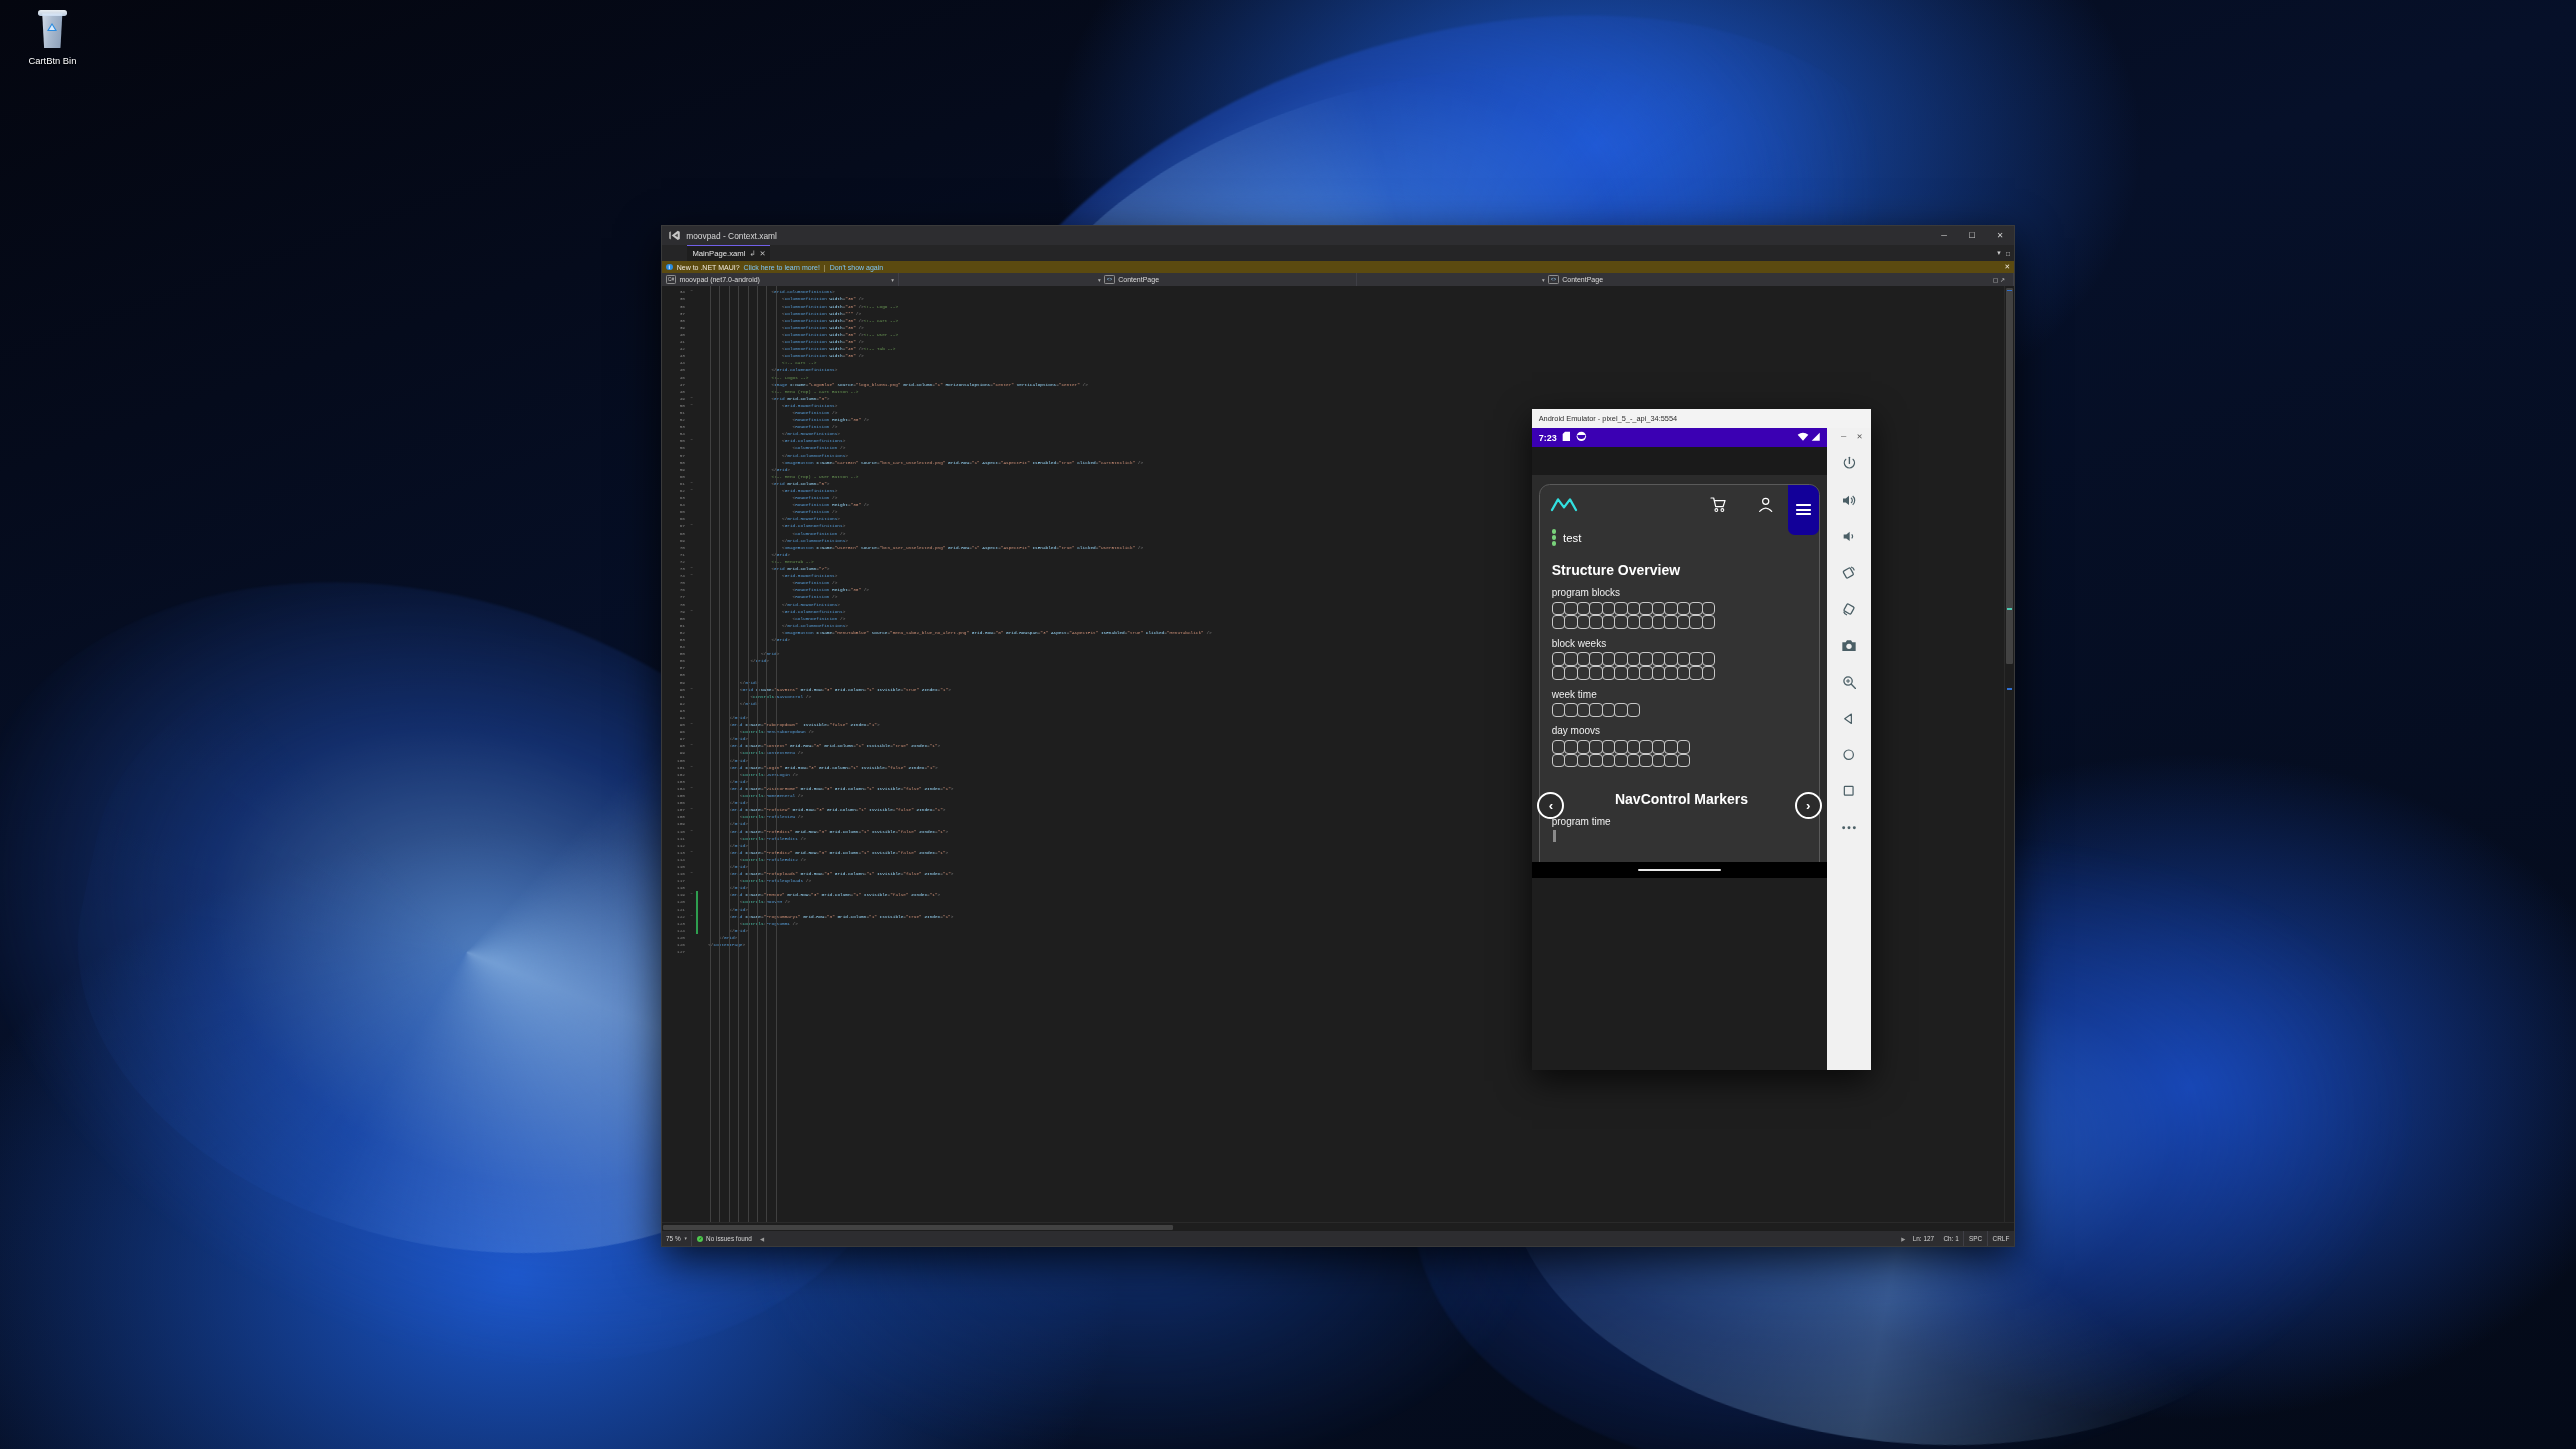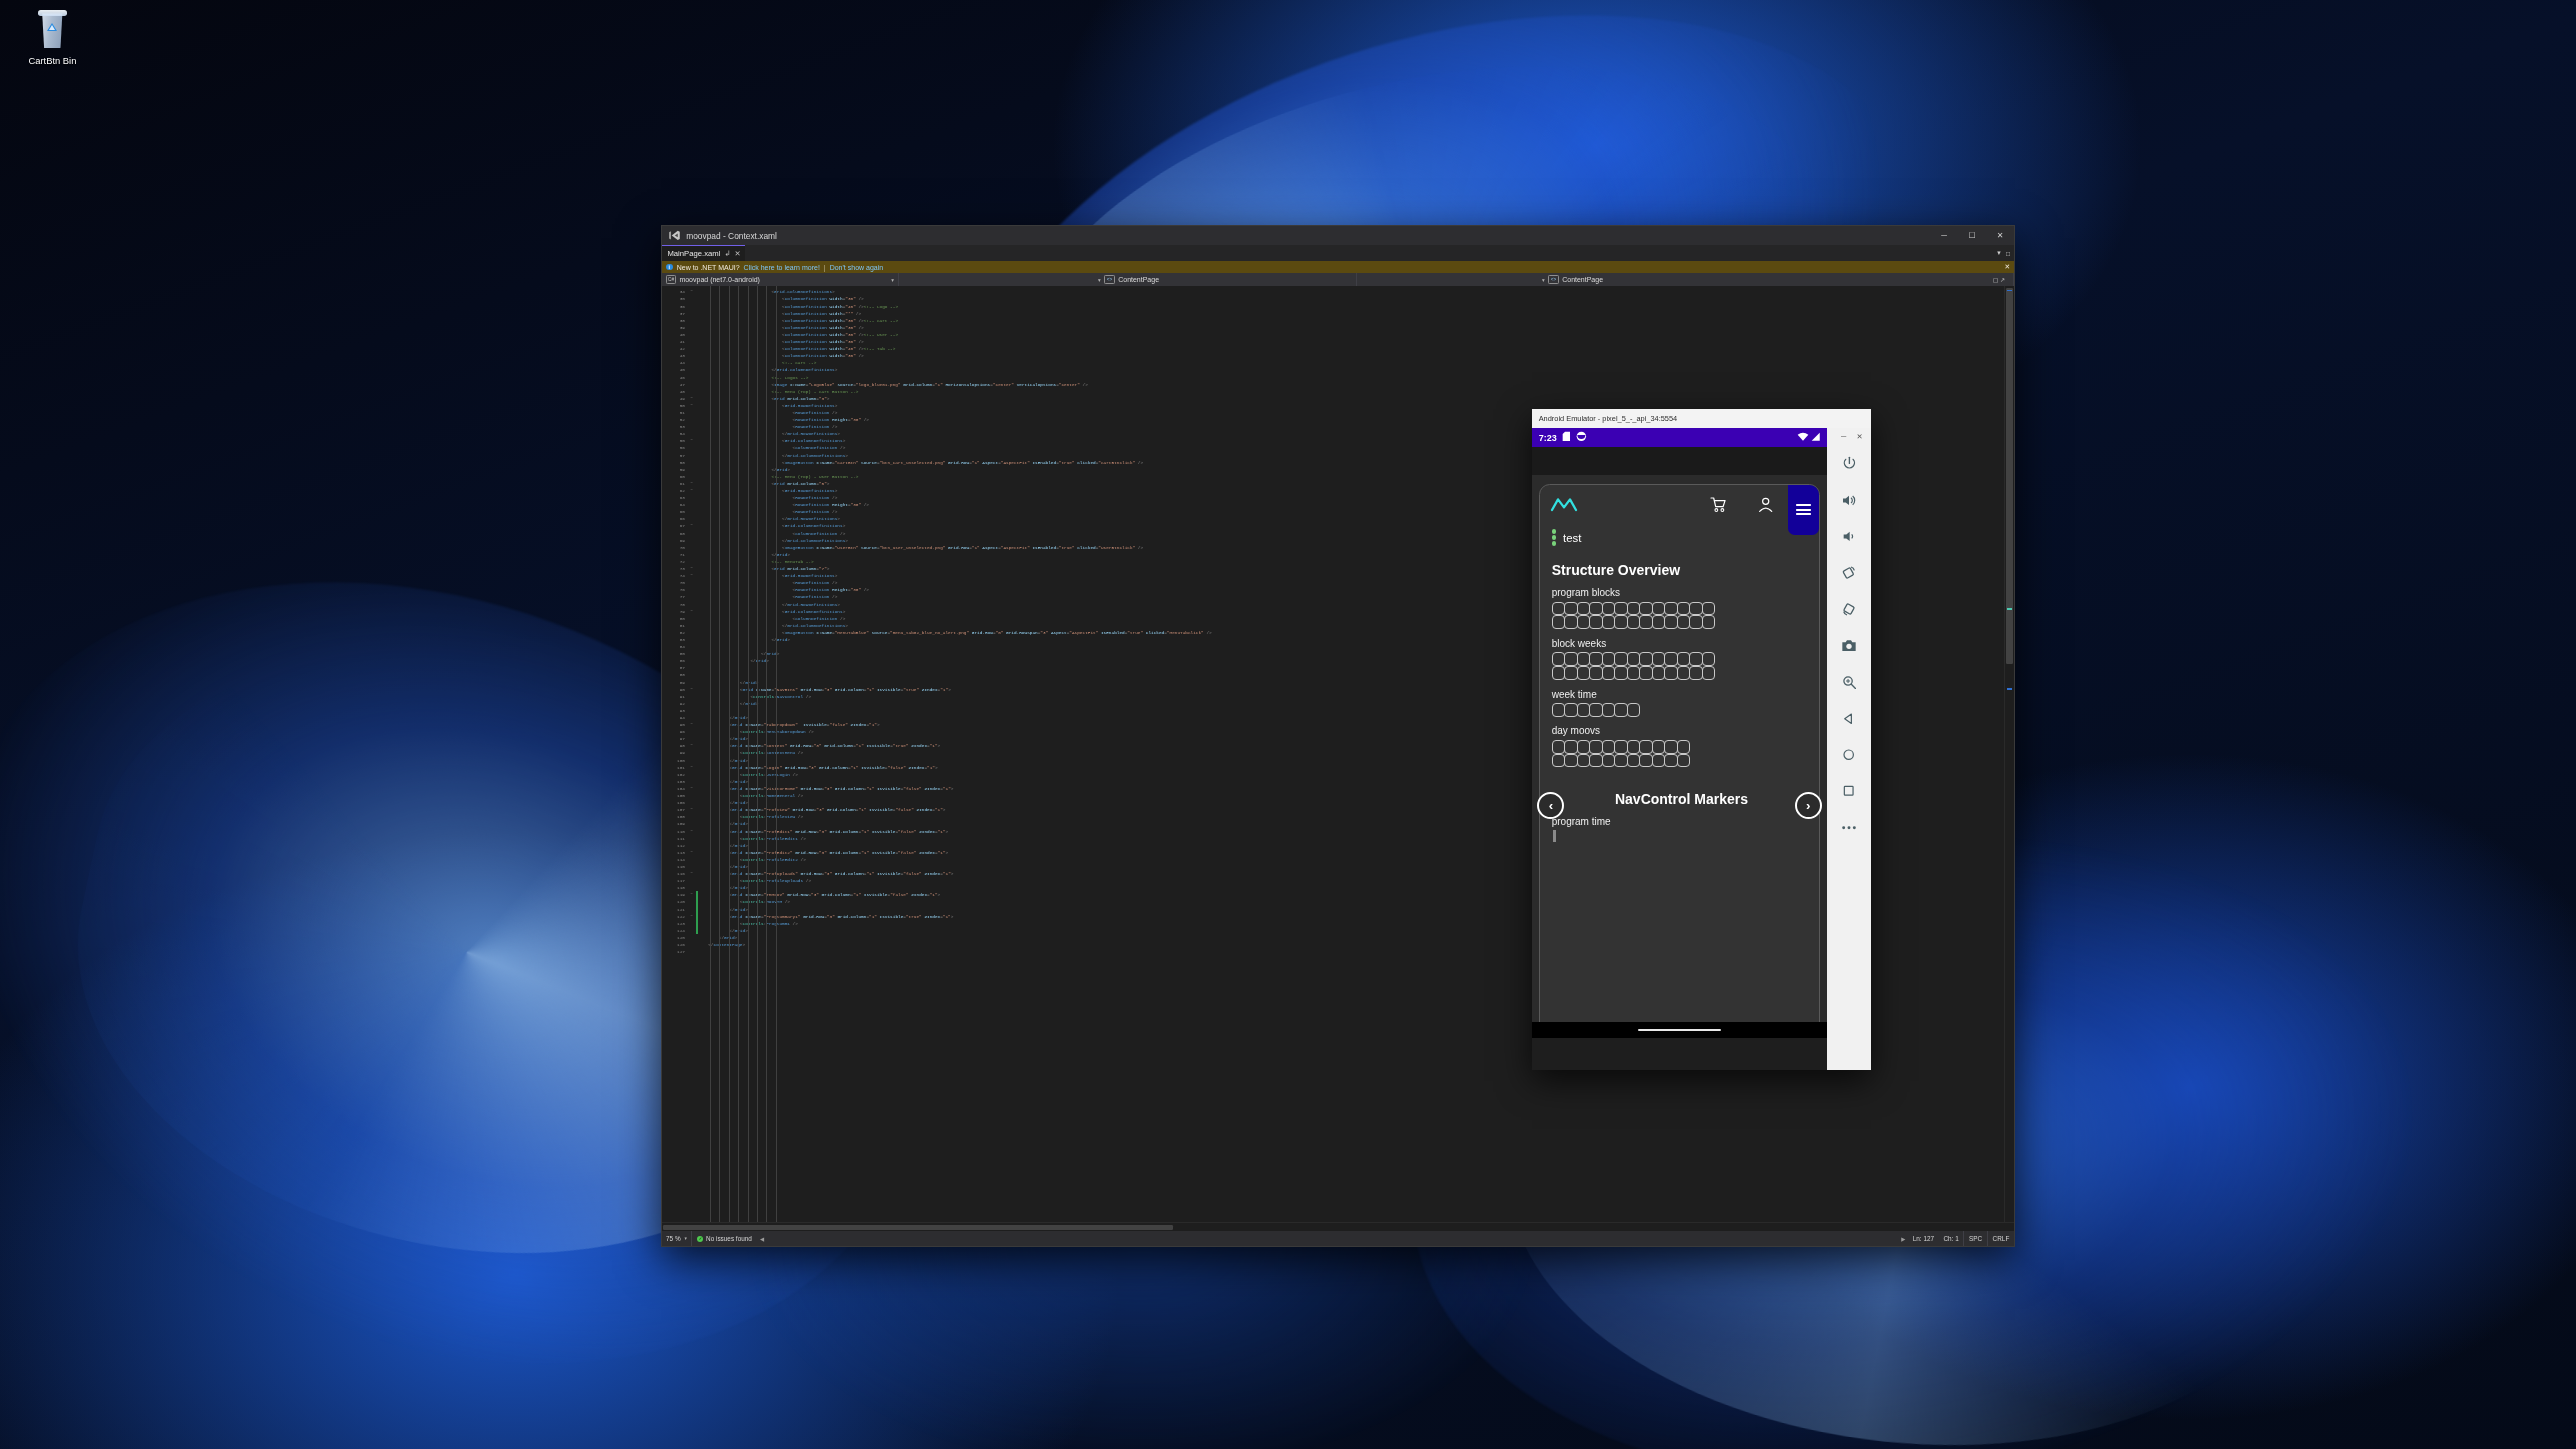--- a/index.html
+++ b/index.html
@@ -75,7 +75,7 @@
 
   .vs-tabstrip{height:16px;background:#252526;display:flex;align-items:stretch;flex:0 0 auto;position:relative;}
   .vs-tab{background:#1e1e1e;color:#e6e6e6;font-size:7.7px;display:flex;align-items:center;
-    padding:0 4px 0 5.4px;gap:4px;border-top:1.3px solid #7160e8;cursor:pointer;}
+    padding:0 4px 0 5.4px;gap:4px;border-top:1.3px solid #7160e8;cursor:pointer;margin-left:25px;}
   .vs-tab .pin,.vs-tab .x{color:#bdbdbd;font-size:7.4px;cursor:pointer;}
   .vs-tabstrip-right{margin-left:auto;display:flex;align-items:center;gap:5.4px;padding-right:4px;color:#cfcfcf;font-size:6.7px;}
 

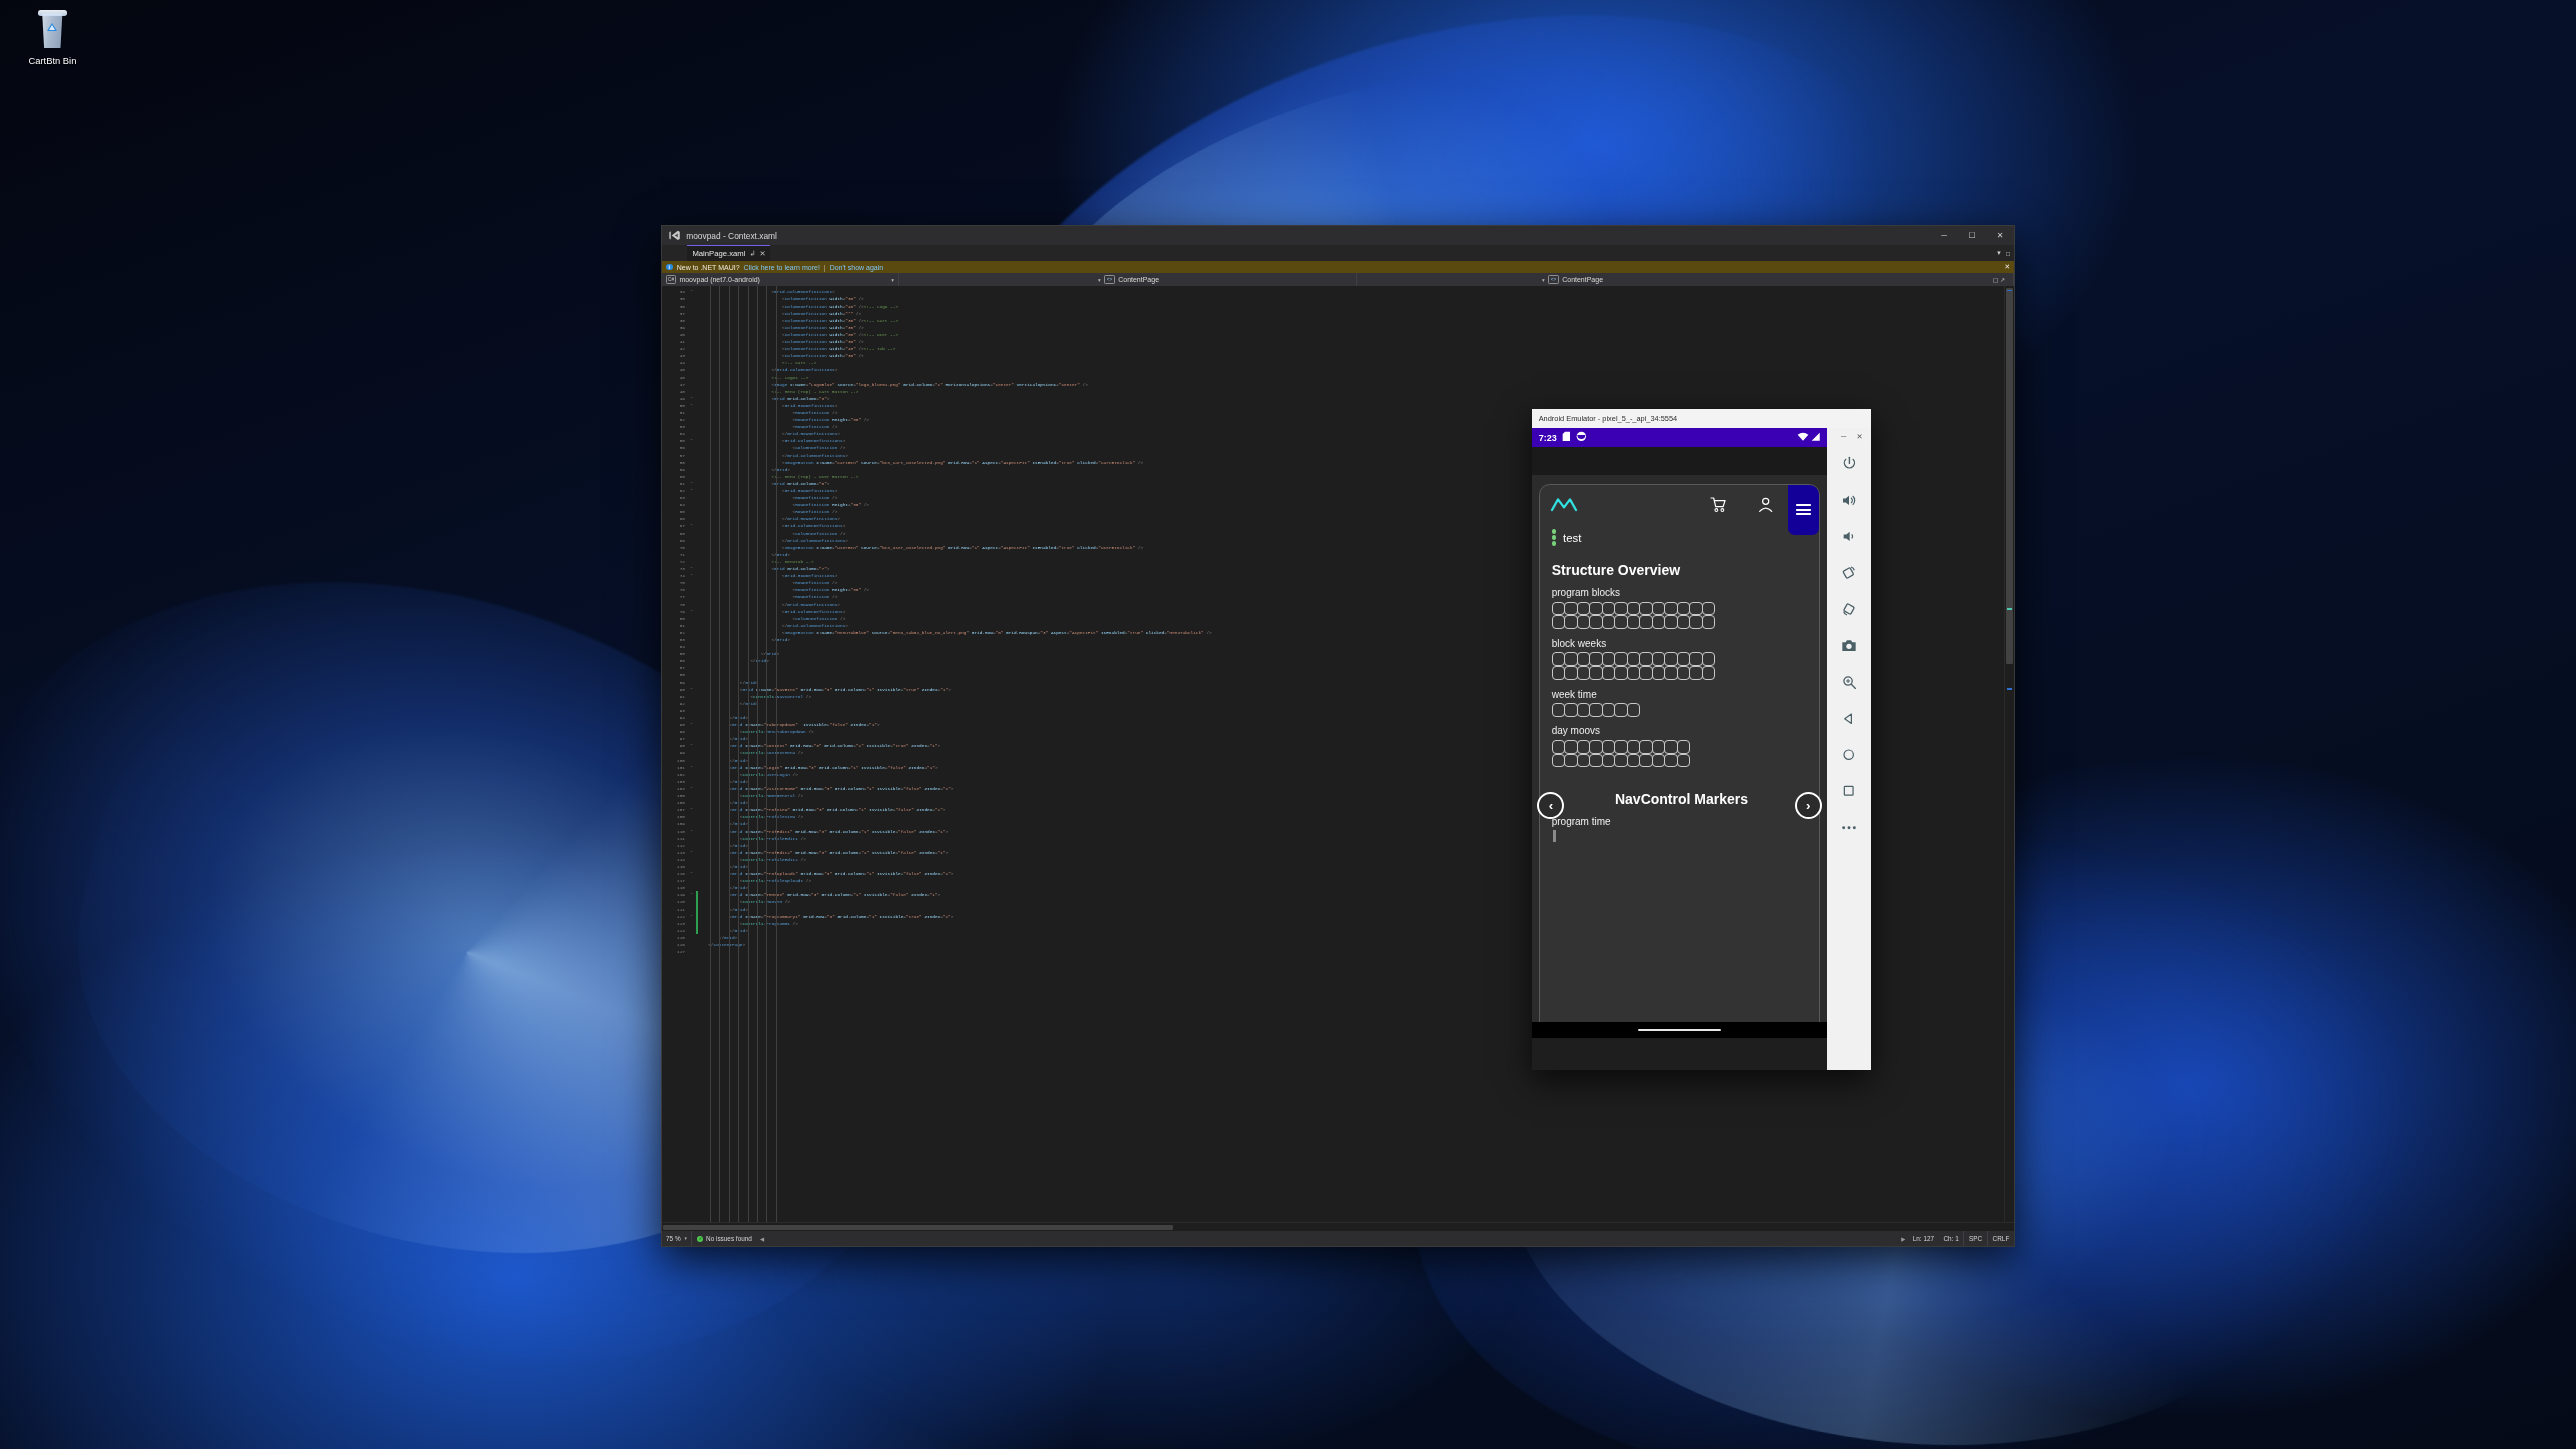--- a/index.html
+++ b/index.html
@@ -140,7 +140,7 @@
     box-shadow:0 10.7px 32px rgba(0,0,0,.7);}
   .emu-title{height:19px;background:#f3f3f3;color:#2b2b2b;font-size:7.4px;
     display:flex;align-items:center;padding-left:6.7px;}
-  .emu-screen{position:relative;width:295px;height:610px;background:#1a1a1a;overflow:hidden;}
+  .emu-screen{position:relative;width:295px;height:450px;background:#1a1a1a;overflow:hidden;}
   .emu-statusbar{height:19px;background:#3b00b3;display:flex;align-items:center;padding:0 6.7px;color:#fff;font-size:8.7px;gap:5.4px;}
   .sb-time{font-weight:bold;font-size:9px;}
   .sb-right{margin-left:auto;display:flex;align-items:center;gap:2px;}

